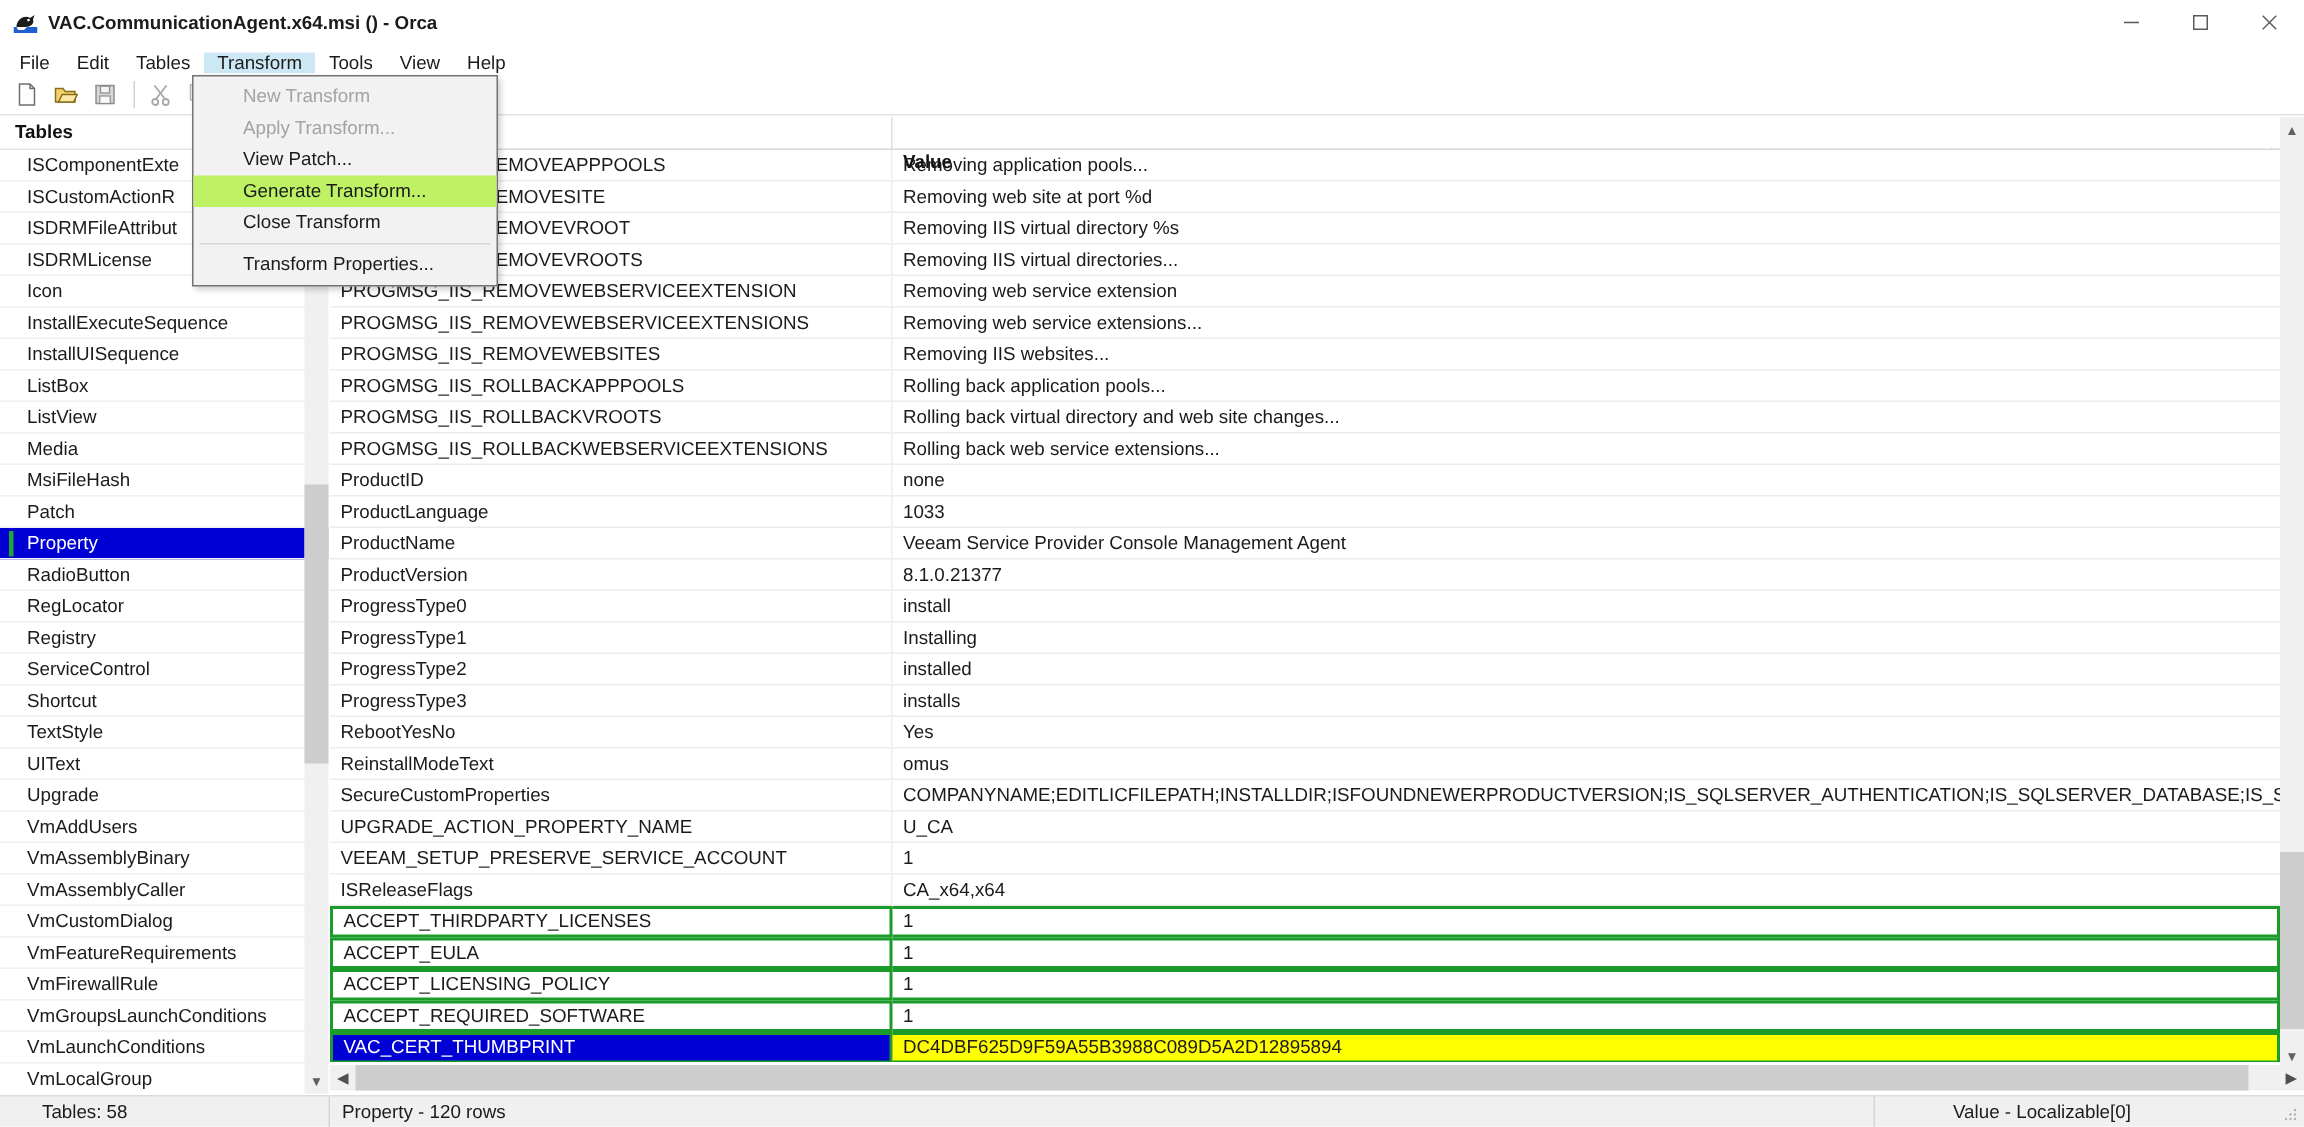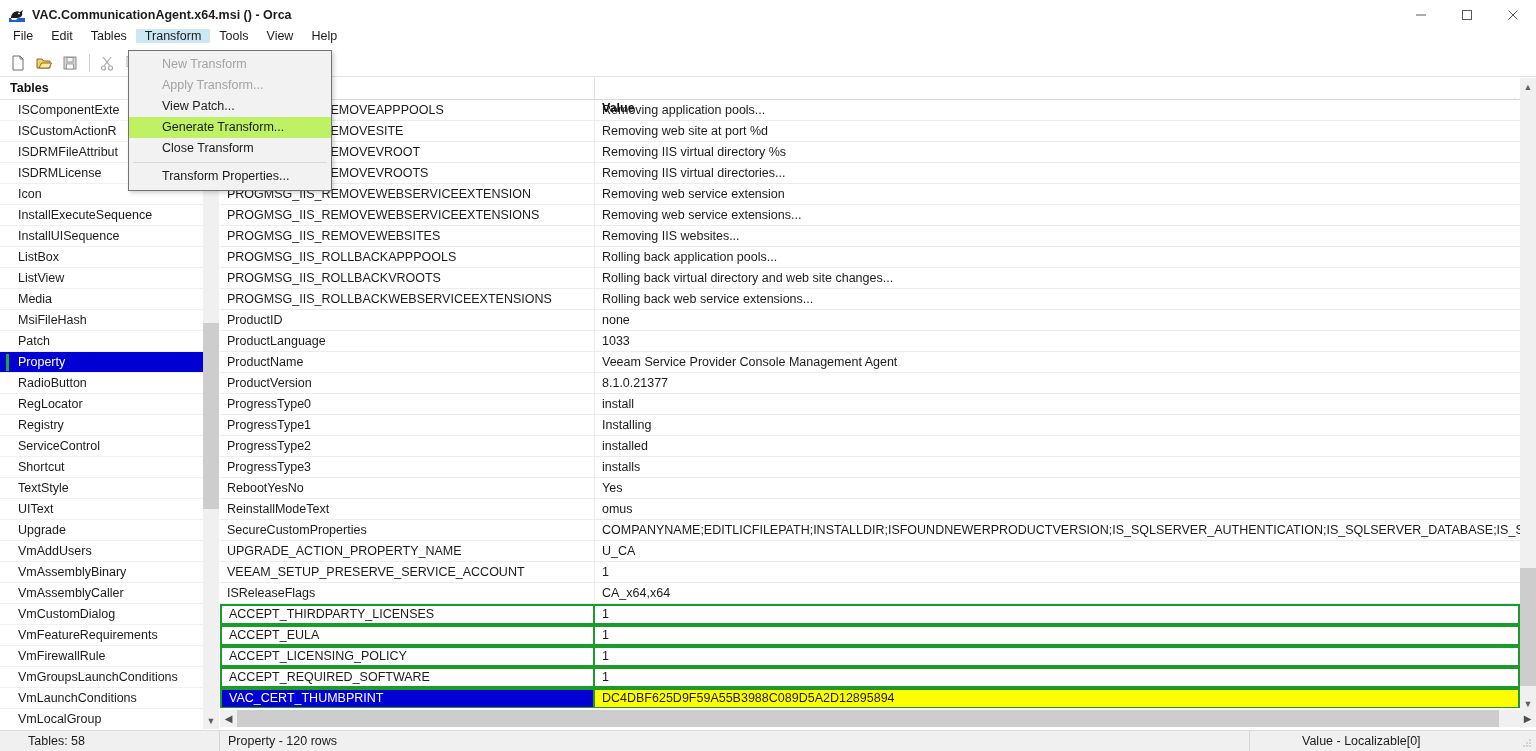--- a/index.html
+++ b/index.html
@@ -38,7 +38,7 @@
   
   #menubar {
     position: absolute; top: 29px; left: 0; width: 1536px; height: 20px;
-    background: #ffffff; display: flex; align-items: flex-start;
+    background: #ffffff; display: flex; align-items: flex-end;
     padding-left: 4px;
   }
   .menu-item {

